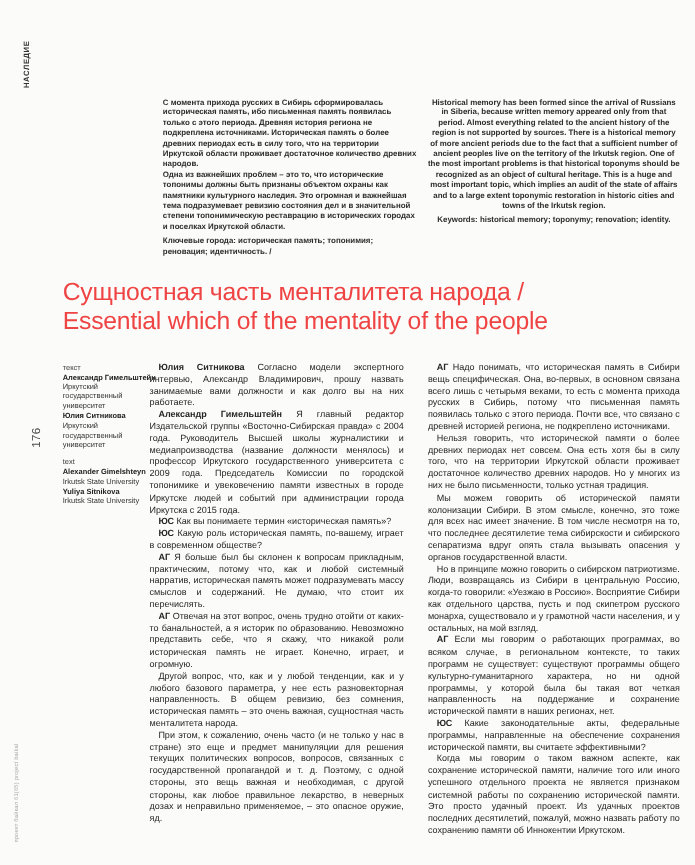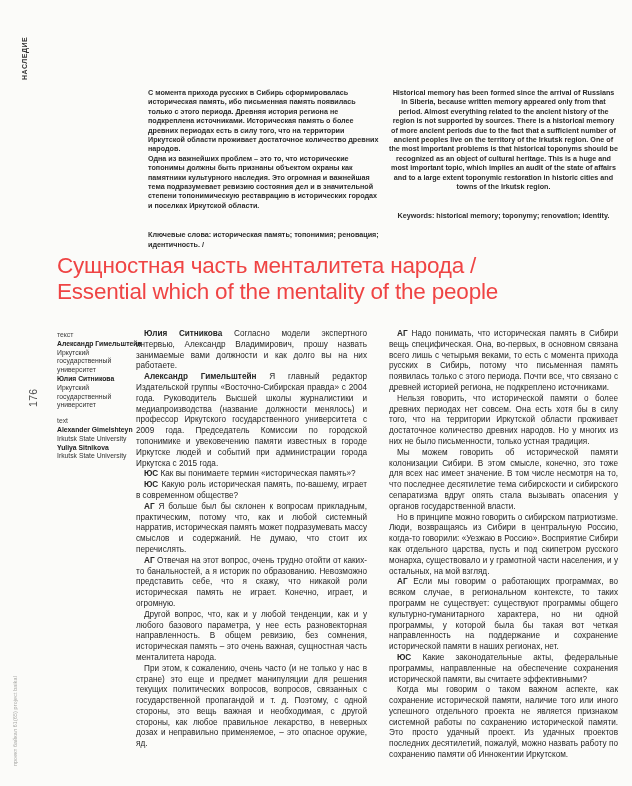--- a/index.html
+++ b/index.html
@@ -23,7 +23,7 @@
   .abstract-ru{left:148px;width:231px;}
   .abstract-en{left:389px;width:229px;text-align:center;}
   .abstract p{margin:0;}
-  .abstract .keywords{margin-top:20px;}
+  .abstract .keywords{margin-top:4px;}
   
   .title{
     position:absolute;left:57px;top:253px;width:560px;

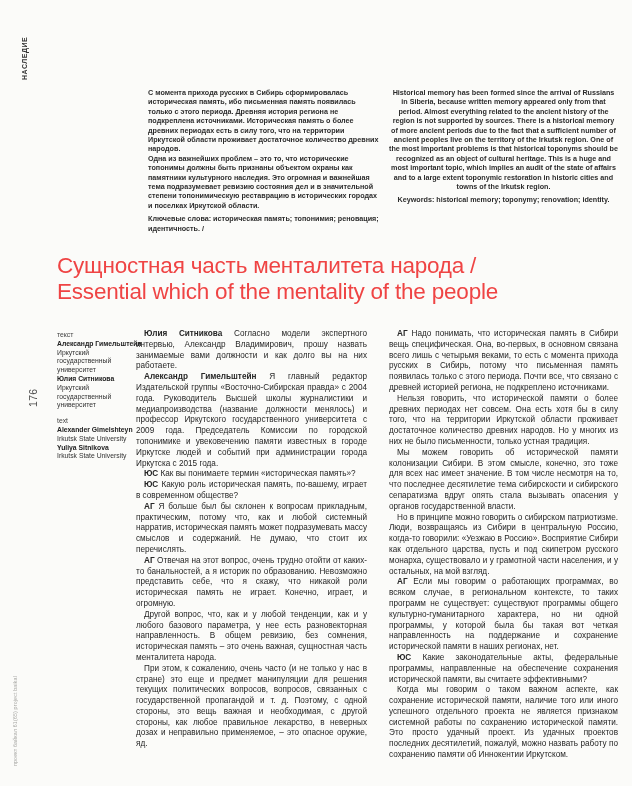--- a/index.html
+++ b/index.html
@@ -54,7 +54,7 @@
   <div class="abstract abstract-ru">
     <p>С момента прихода русских в Сибирь сформировалась историческая память, ибо письменная память появилась только с этого периода. Древняя история региона не подкреплена источниками. Историческая память о более древних периодах есть в силу того, что на территории Иркутской области проживает достаточное количество древних народов.</p>
     <p>Одна из важнейших проблем – это то, что исторические топонимы должны быть признаны объектом охраны как памятники культурного наследия. Это огромная и важнейшая тема подразумевает ревизию состояния дел и в значительной степени топонимическую реставрацию в исторических городах и поселках Иркутской области.</p>
-    <p class="keywords">Ключевые слова: историческая память; топонимия; реновация; идентичность. /</p>
+    <p class="keywords">Ключевые города: историческая память; топонимия; реновация; идентичность. /</p>
   </div>
 
   <div class="abstract abstract-en">

